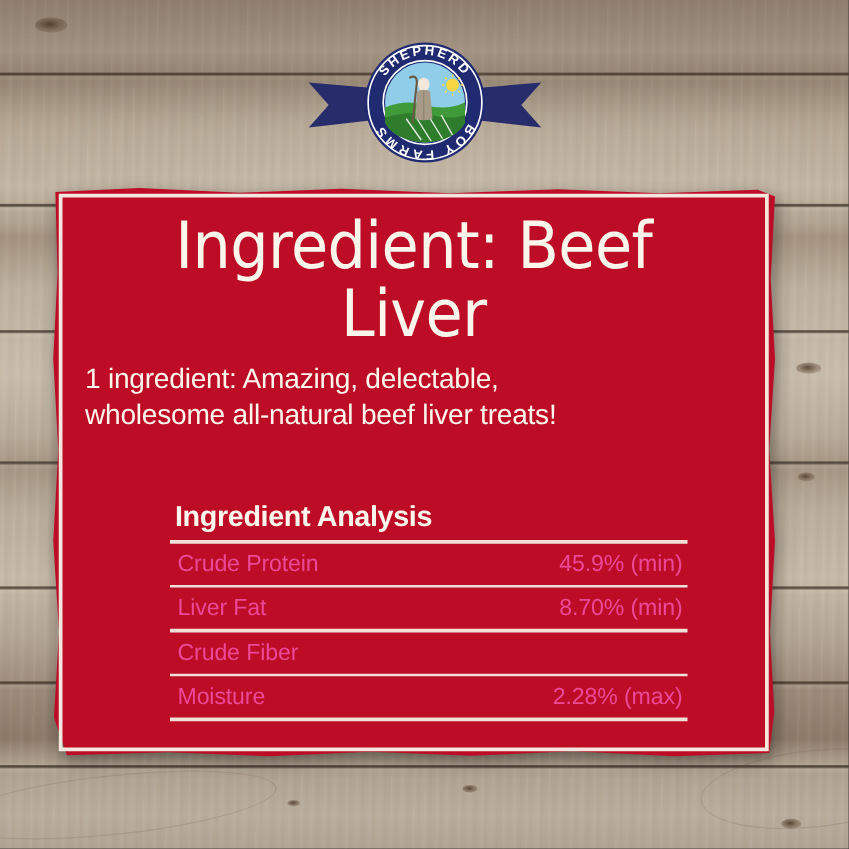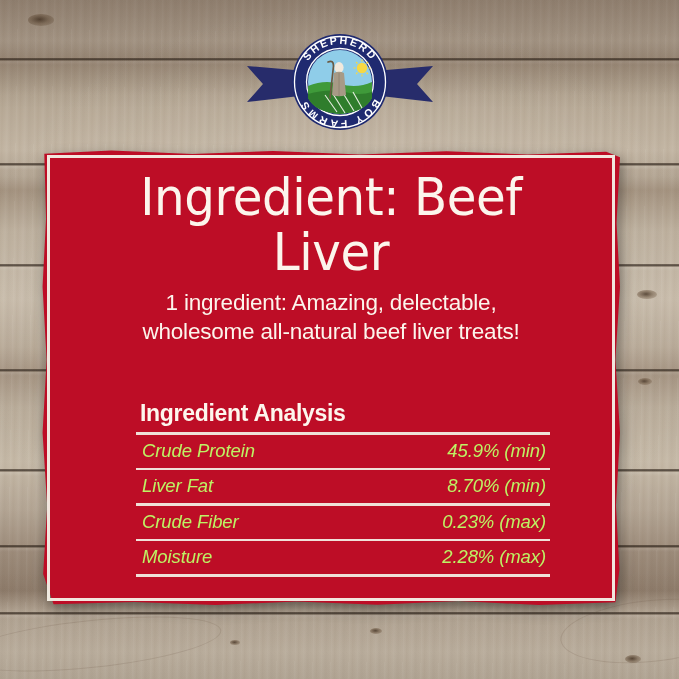--- a/index.html
+++ b/index.html
@@ -145,7 +145,6 @@
 
   .blurb {
     margin: 8px 0 0 0;
-    text-align: center;
     font-size: 22.5px;
     line-height: 1.30;
     color: #fcf5ec;

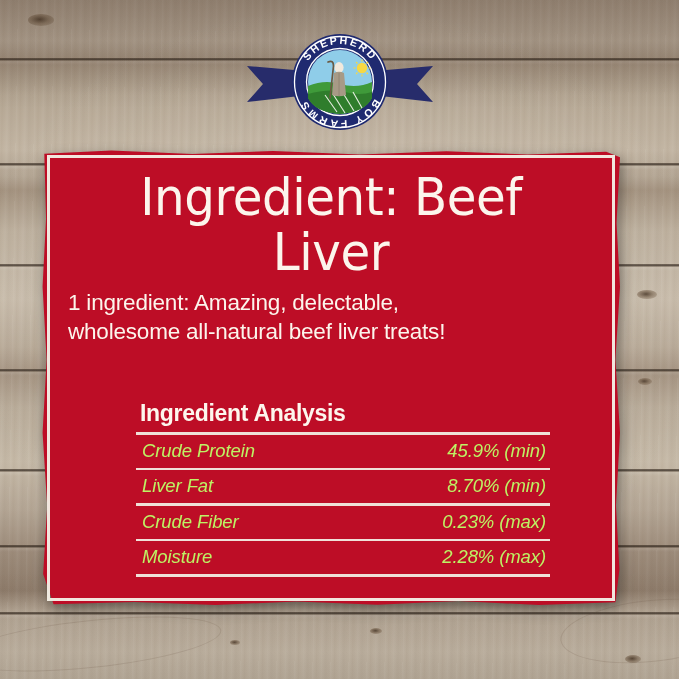--- a/index.html
+++ b/index.html
@@ -178,8 +178,7 @@
     padding: 5px 4px 6px 6px;
     font-size: 18.5px;
     letter-spacing: -0.1px;
-    color: #bef264;
-    font-style: italic;
+    color: #ec4899;
   }
   .row .val { white-space: nowrap; }
 </style>

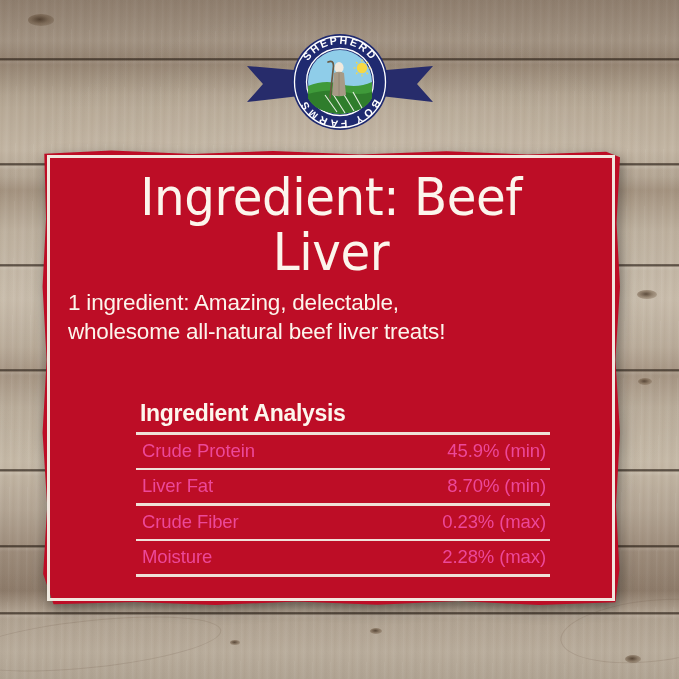--- a/index.html
+++ b/index.html
@@ -290,7 +290,6 @@
         <div class="rule"></div>
         <div class="row">
           <span class="lbl">Crude Fiber</span>
-          <span class="val">0.23% (max)</span>
         </div>
 
         <div class="rule"></div>

